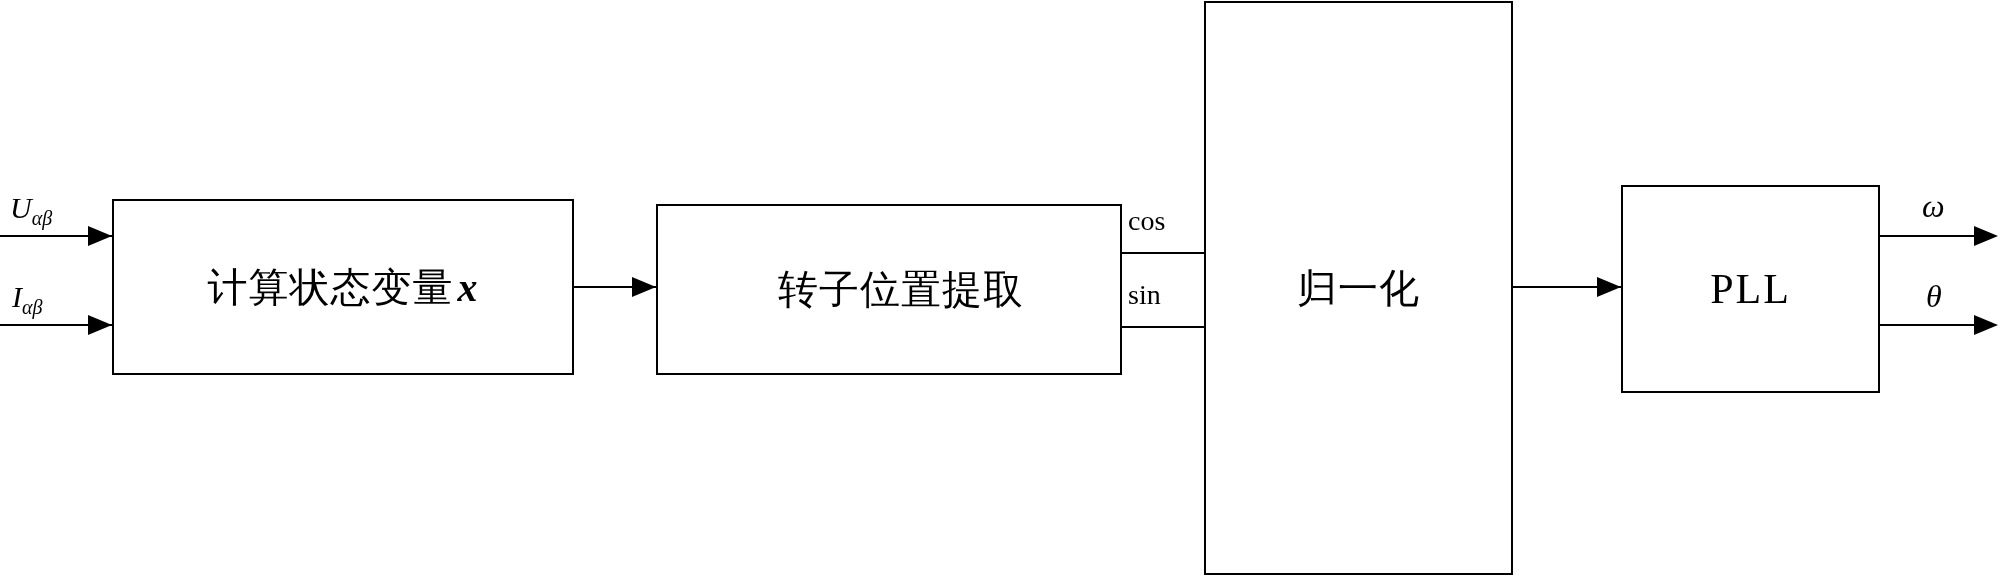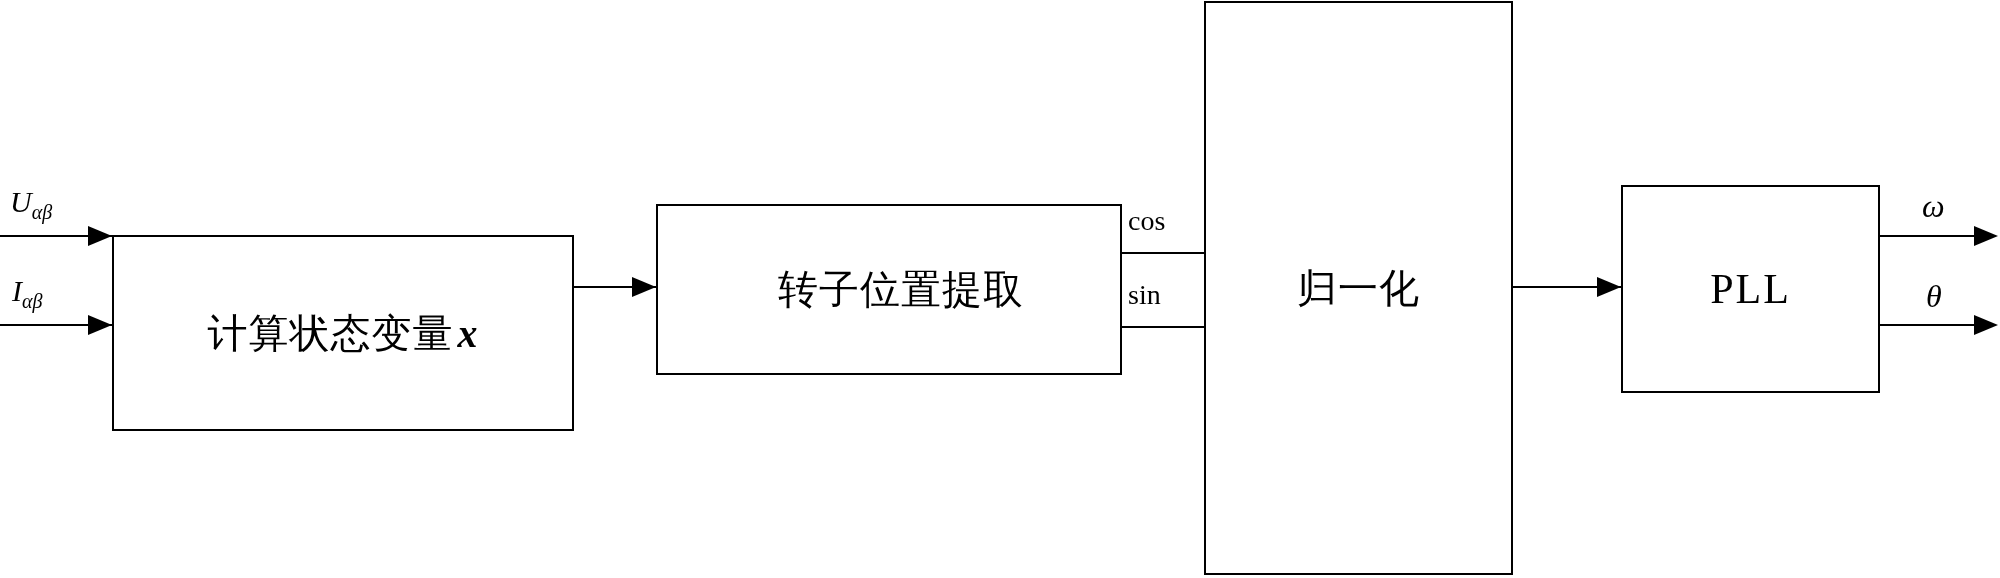--- a/index.html
+++ b/index.html
@@ -42,6 +42,7 @@
     font-size: 30px;
     font-style: italic;
     white-space: nowrap;
+    margin-top: 6px;
   }
   .sig-label sub {
     font-size: 20px;

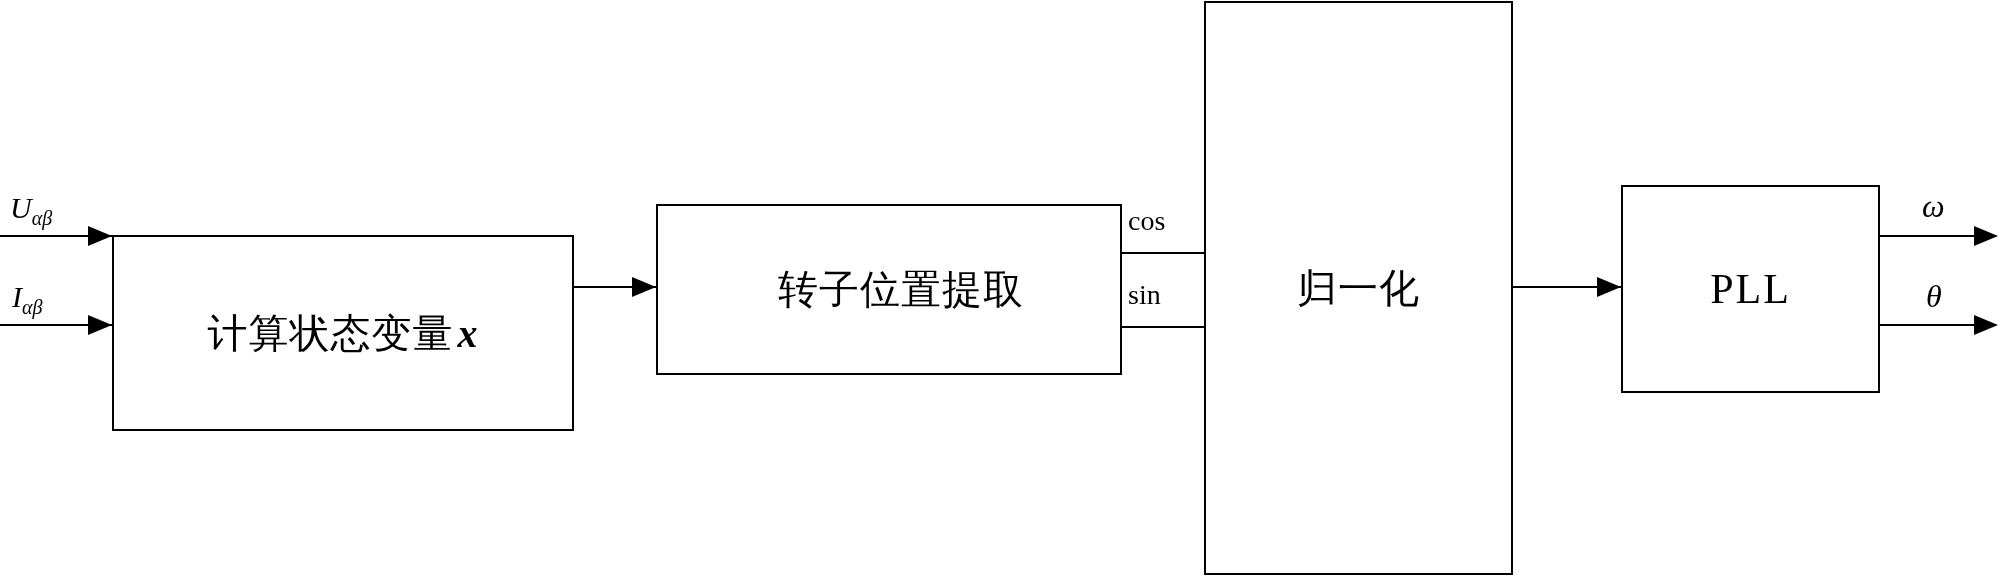--- a/index.html
+++ b/index.html
@@ -88,7 +88,7 @@
     <span>I</span><sub>αβ</sub>
   </div>
 
-  <div class="block" style="left:112px; top:199px; width:462px; height:196px;margin-top:36px;">
+  <div class="block" style="left:112px; top:199px; width:462px; height:176px;">
     <span>计算状态变量</span>
       <span class="var-x">x</span>
   </div>

